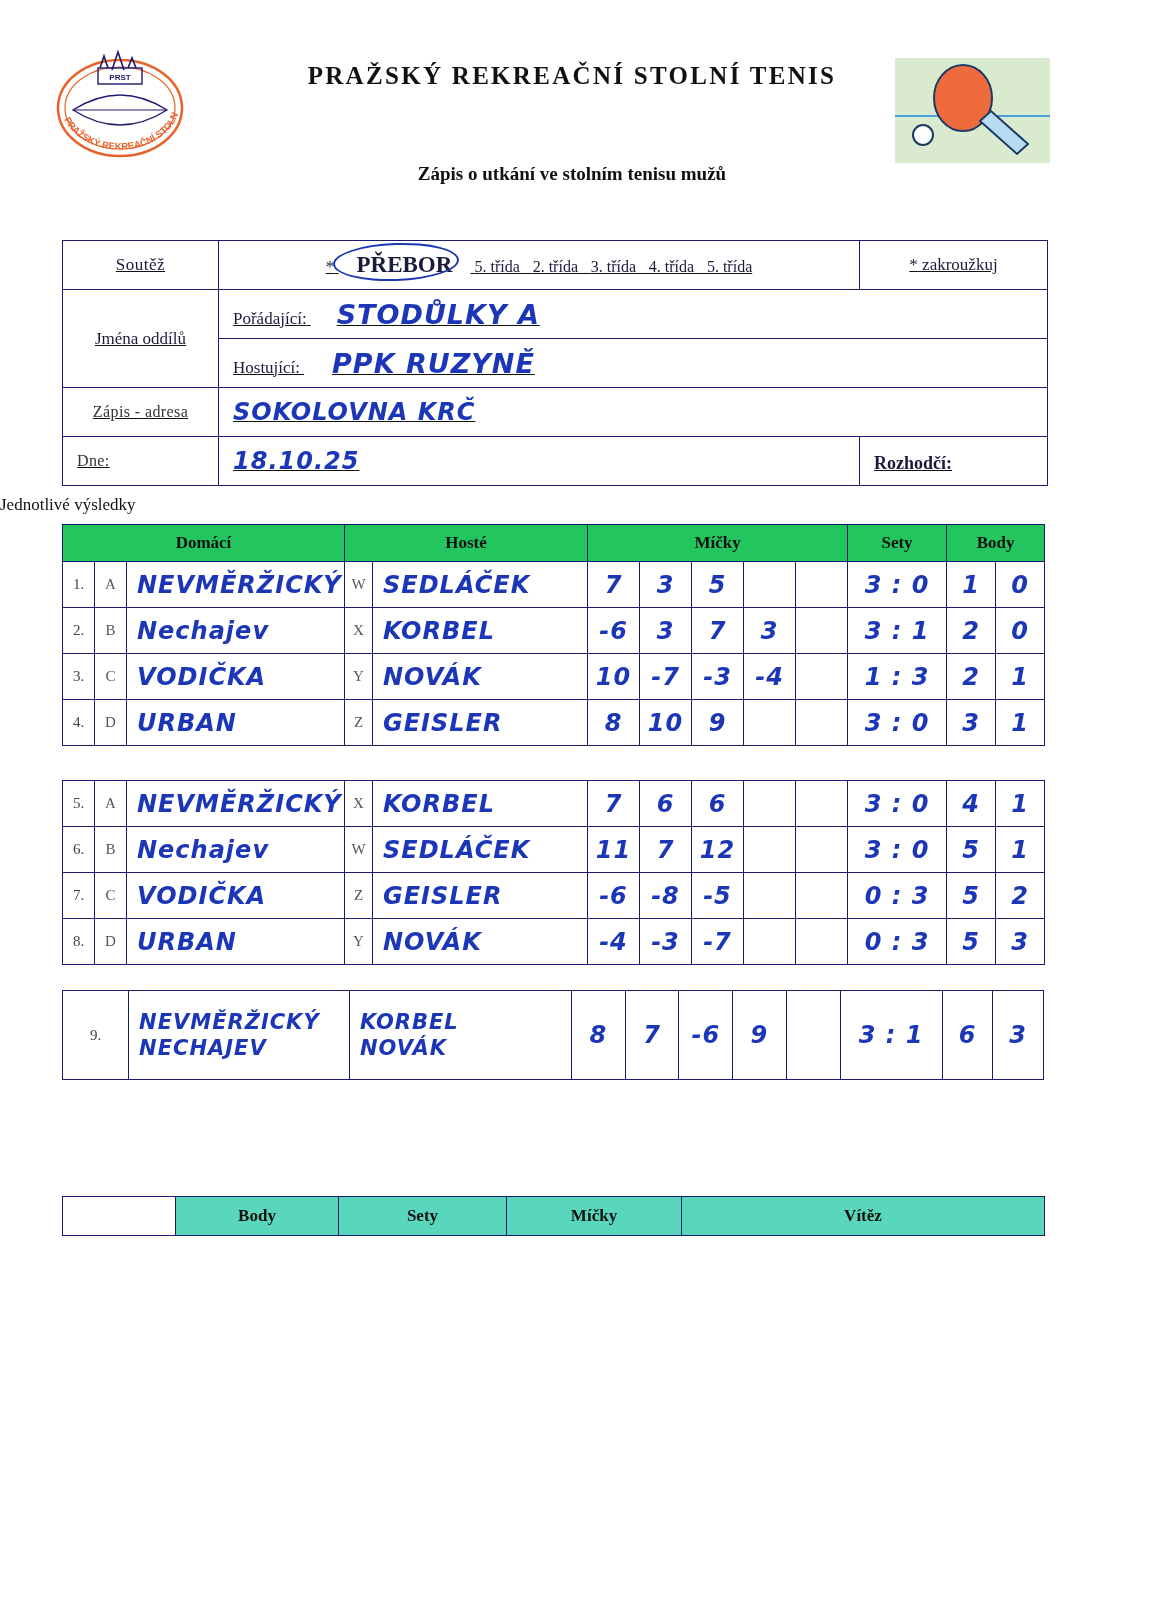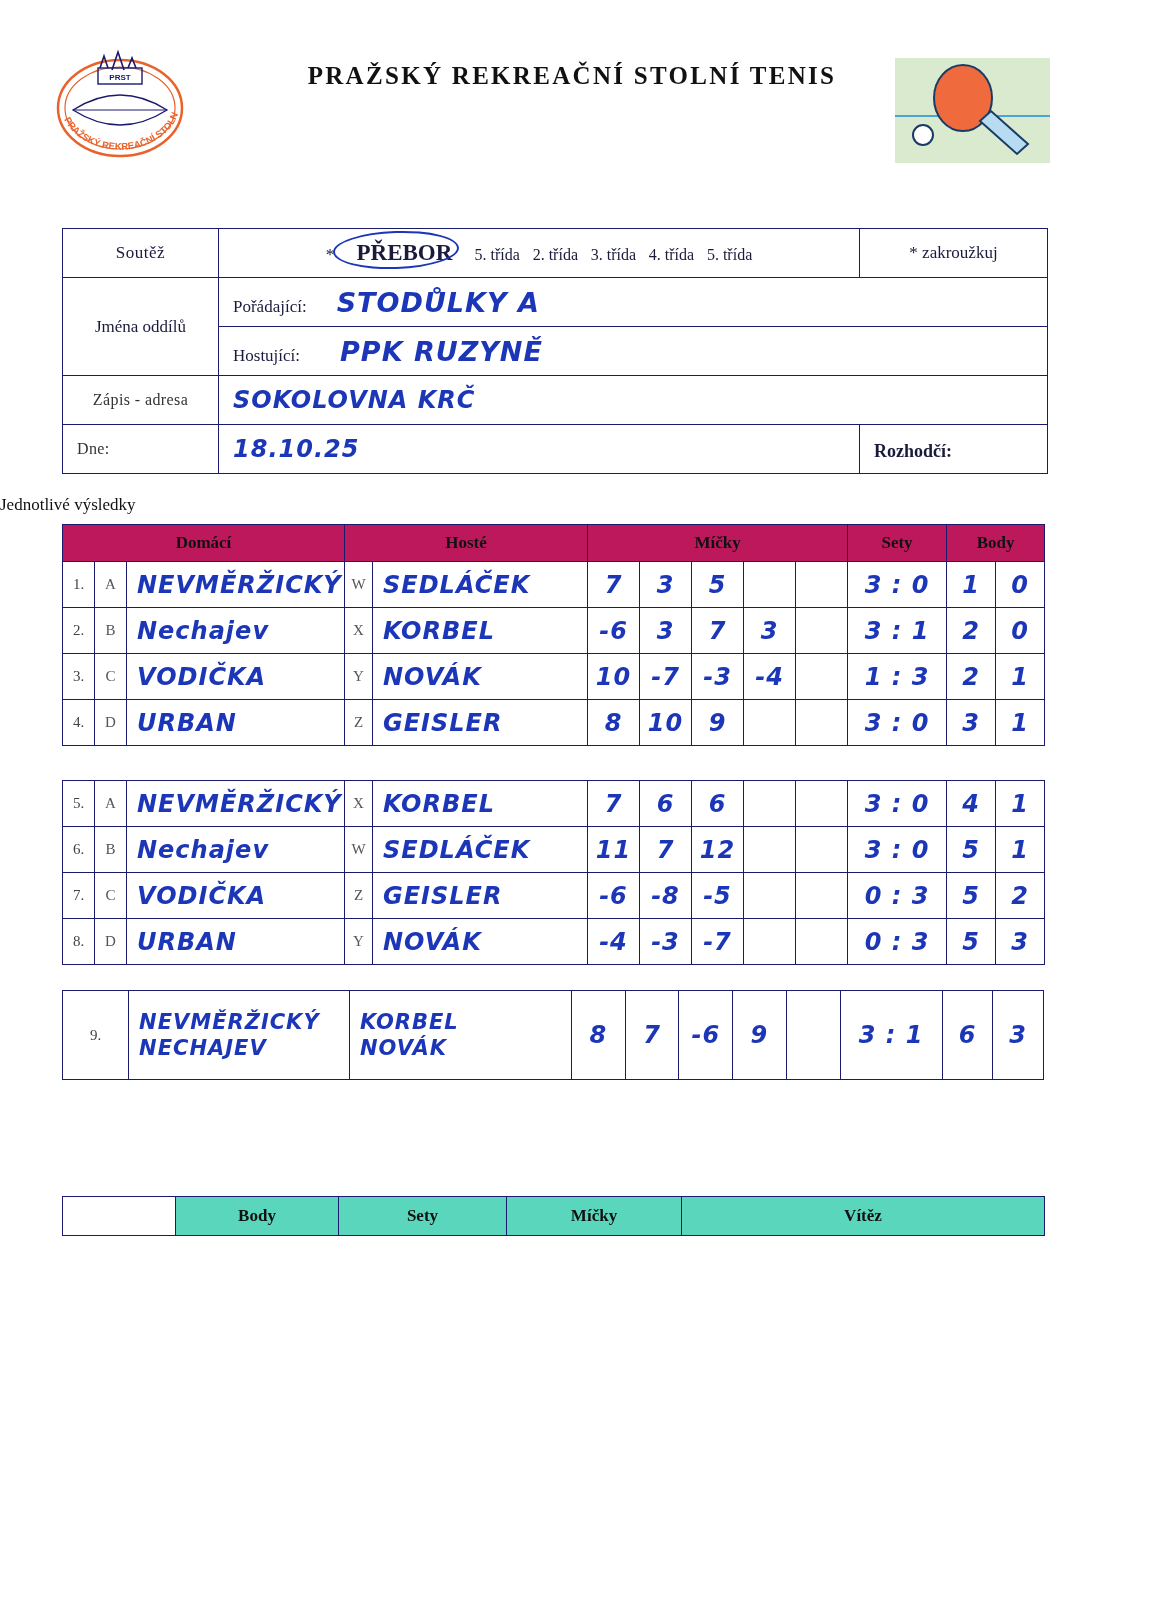--- a/index.html
+++ b/index.html
@@ -190,6 +190,7 @@
   </div>
 
   <div class="main-title">PRAŽSKÝ  REKREAČNÍ  STOLNÍ  TENIS</div>
+  <div class="sub-title">Zápis o utkání ve stolním tenisu mužů</div>
 
   <div class="racket-img">
     <svg width="155" height="105" viewBox="0 0 155 105" xmlns="http://www.w3.org/2000/svg">

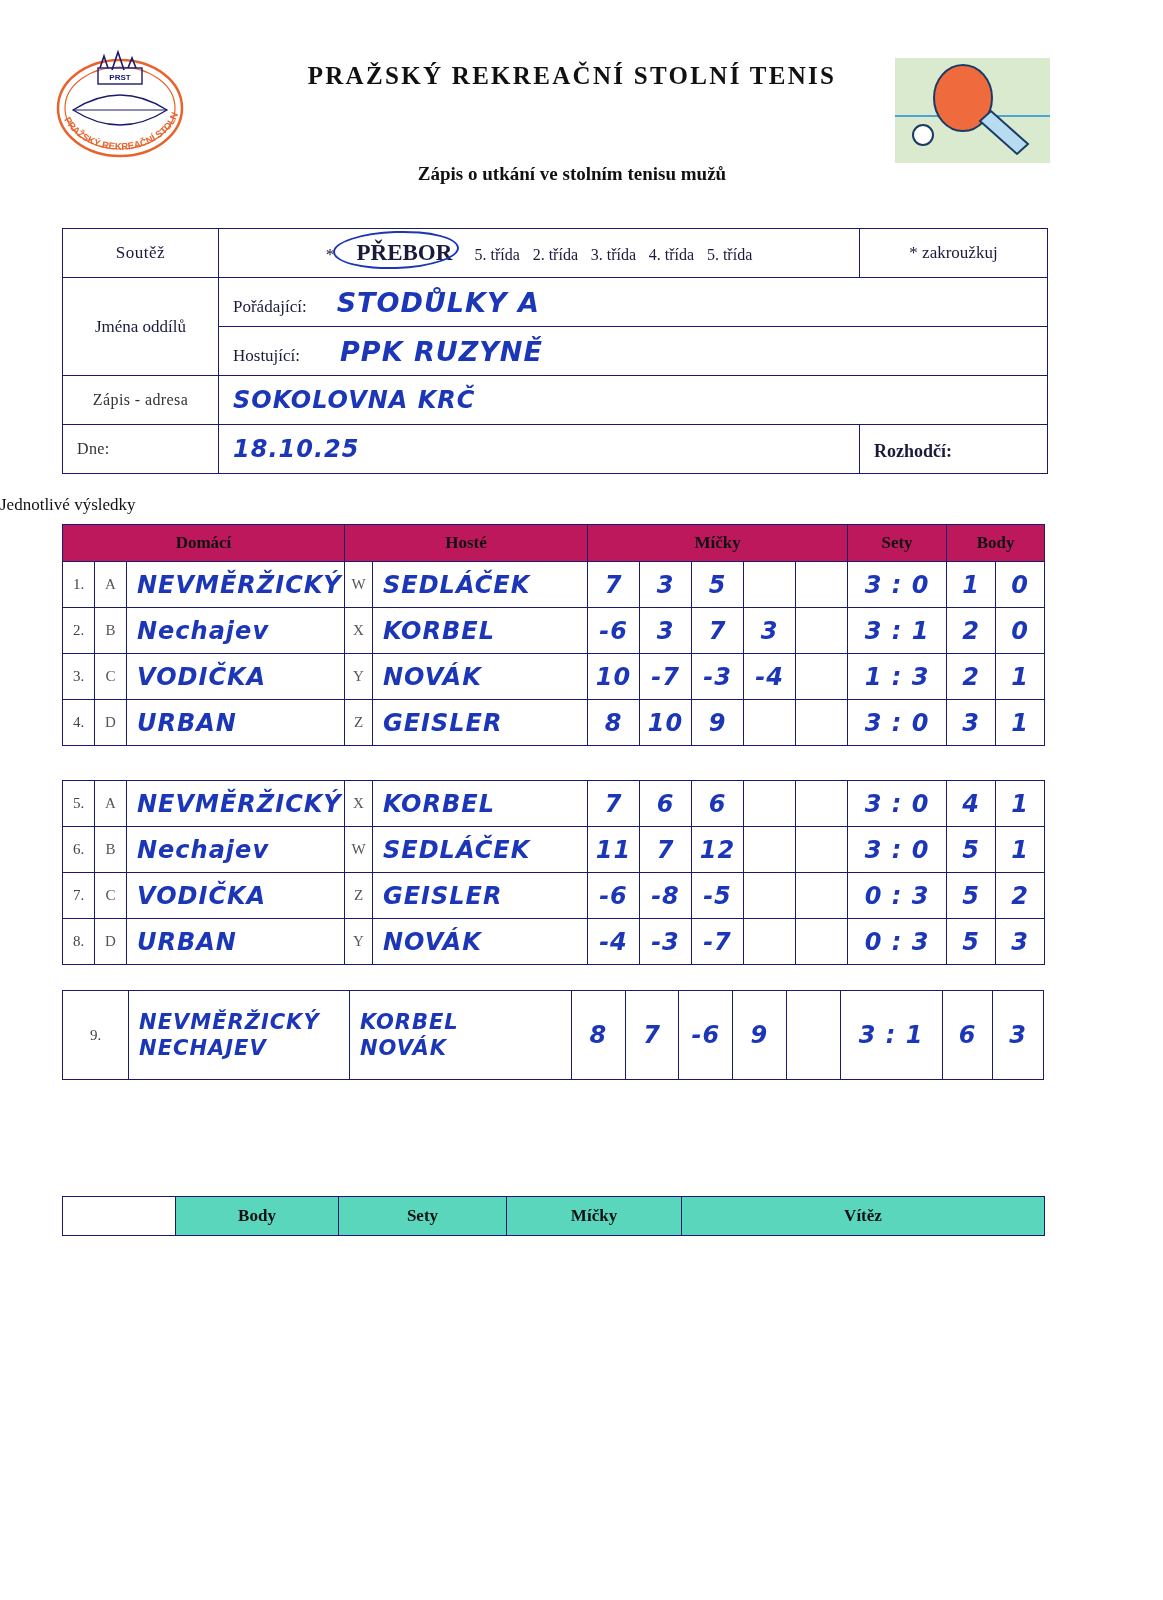--- a/index.html
+++ b/index.html
@@ -96,8 +96,9 @@
   .info-wrap {
     position: absolute;
     left: 62px;
-    top: 228px;
+    top: 240px;
     width: 982px;
+    text-decoration: underline;
   }
   #info-table { width: 982px; }
   #info-table td { height: 48px; }

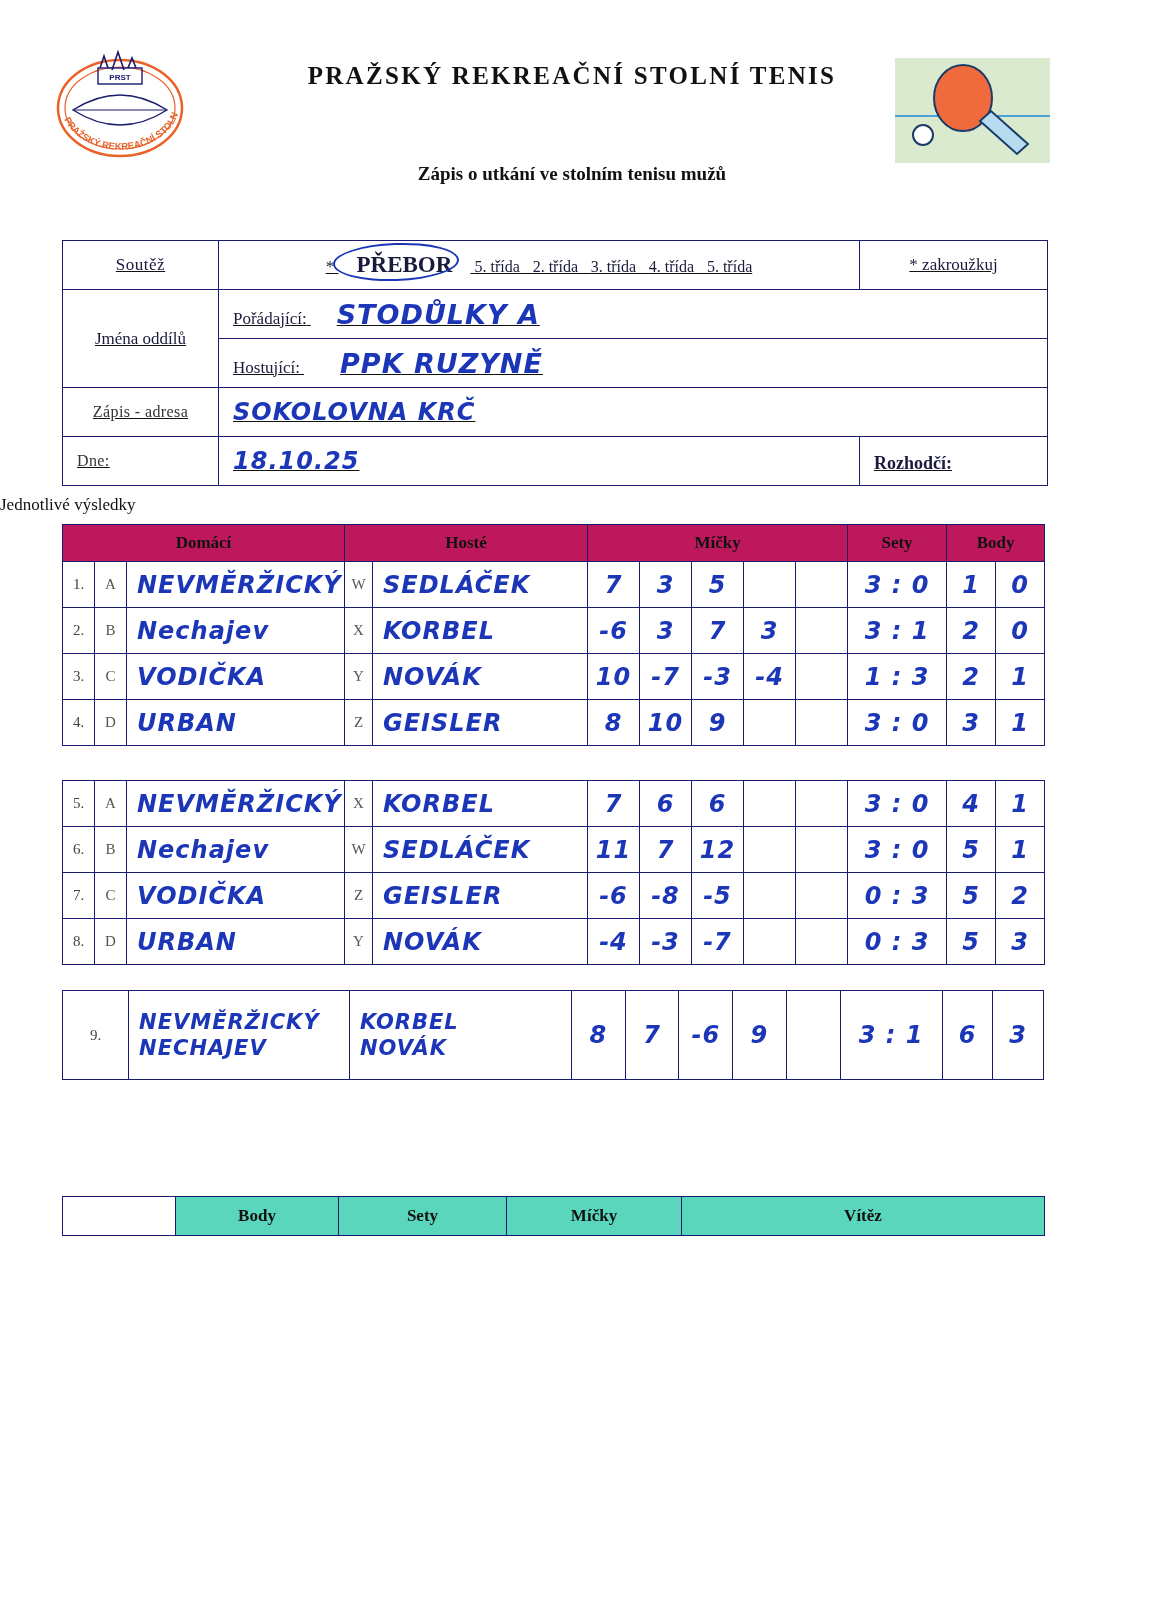--- a/index.html
+++ b/index.html
@@ -235,7 +235,7 @@
     <tr>
       <td colspan="2" class="cell-left">
         <span class="print">Hostující:</span>
-        <span class="hand hand-lg" style="margin-left:36px;">PPK RUZYNĚ</span>
+        <span class="hand hand-lg" style="margin-left:28px;">PPK RUZYNĚ</span>
       </td>
     </tr>
 

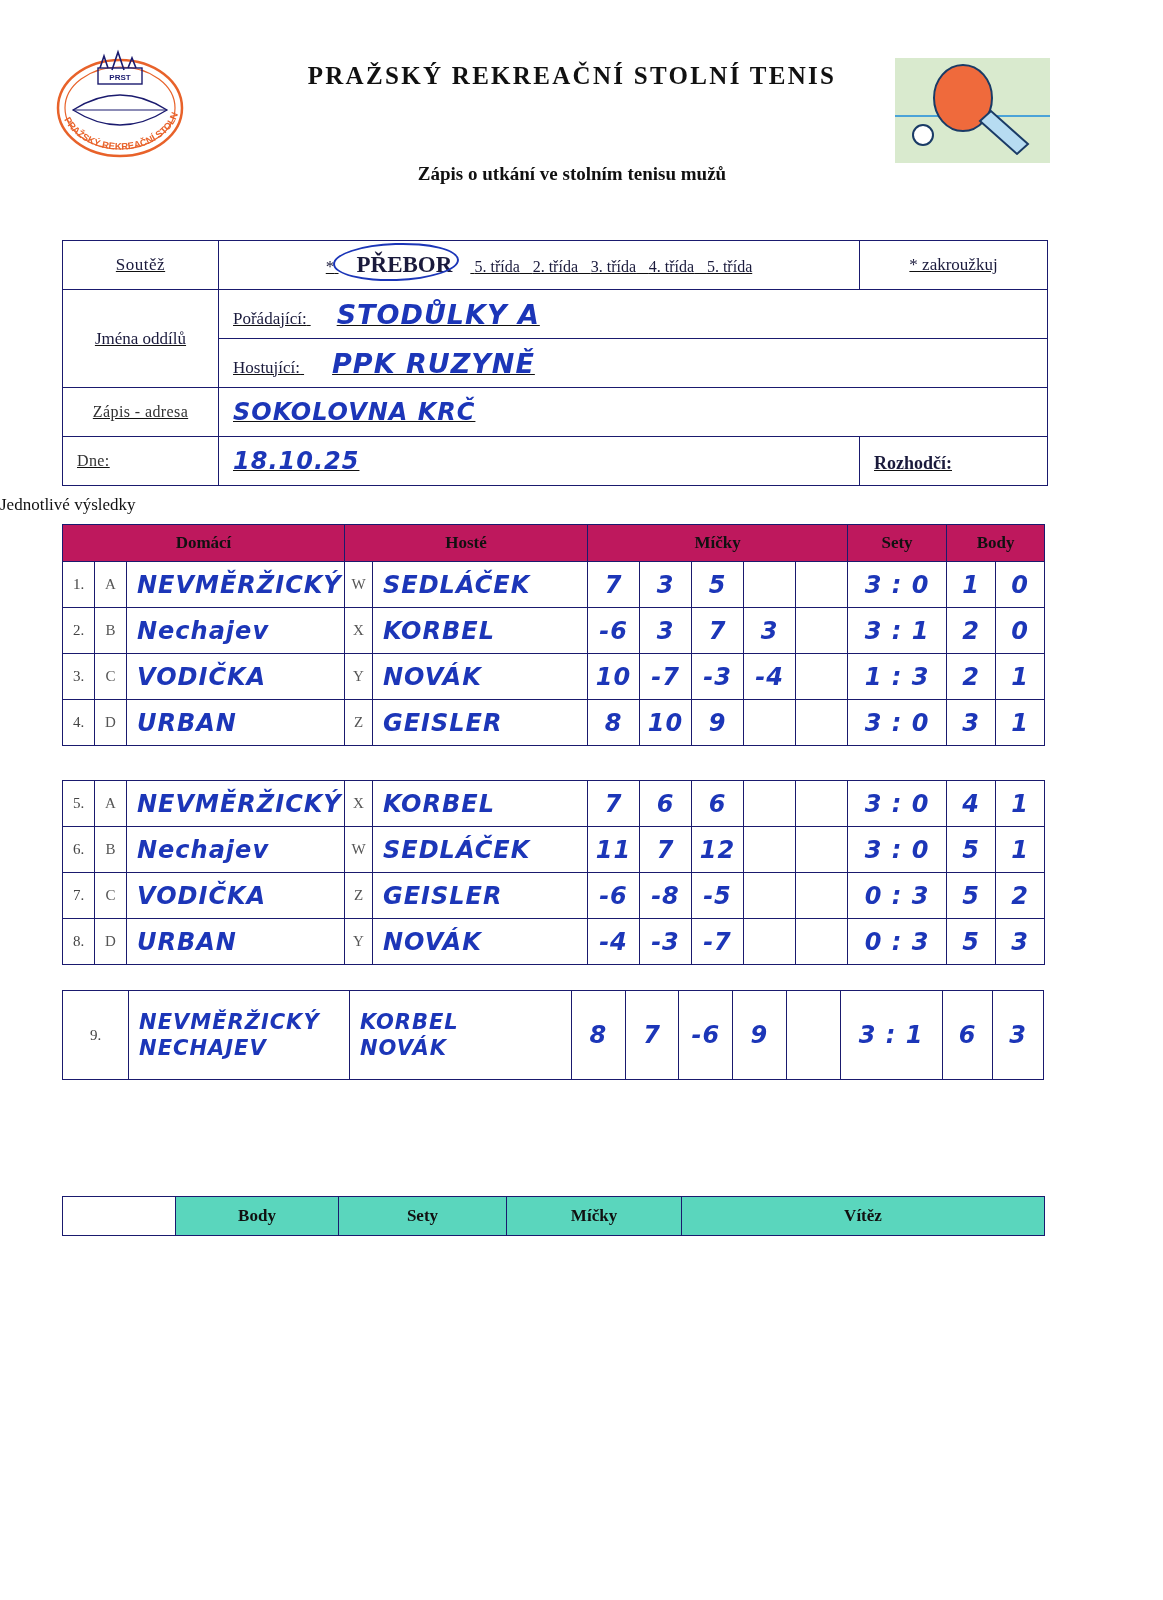--- a/index.html
+++ b/index.html
@@ -130,7 +130,7 @@
   }
   .res-wrap { position: absolute; left: 62px; width: 982px; }
   .res-head th {
-    background: #be185d;
+    background: #22c55e;
     height: 36px;
     font-size: 17px;
     font-weight: bold;

